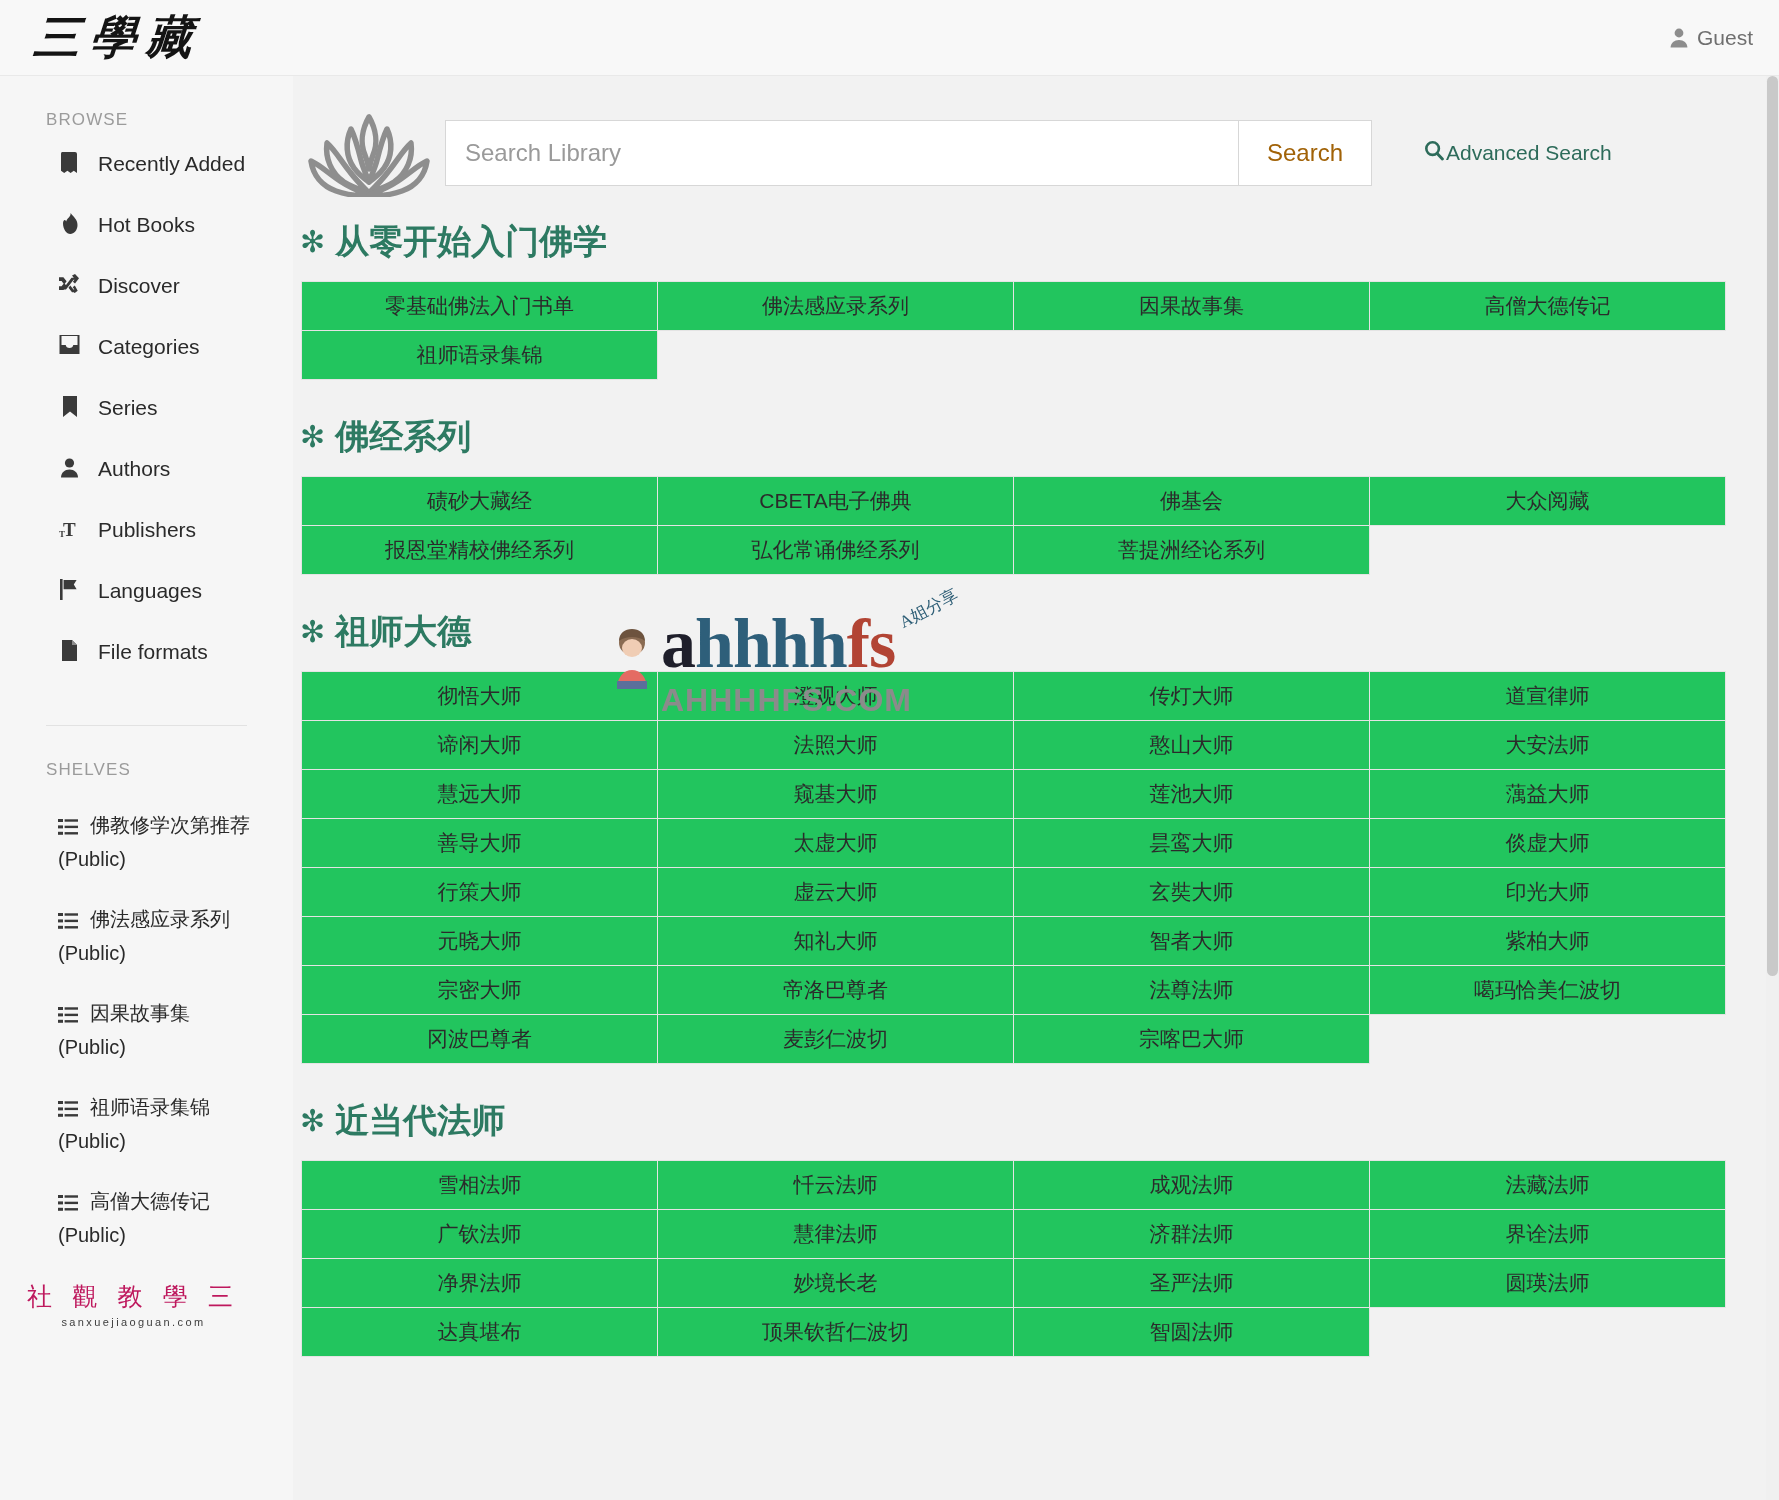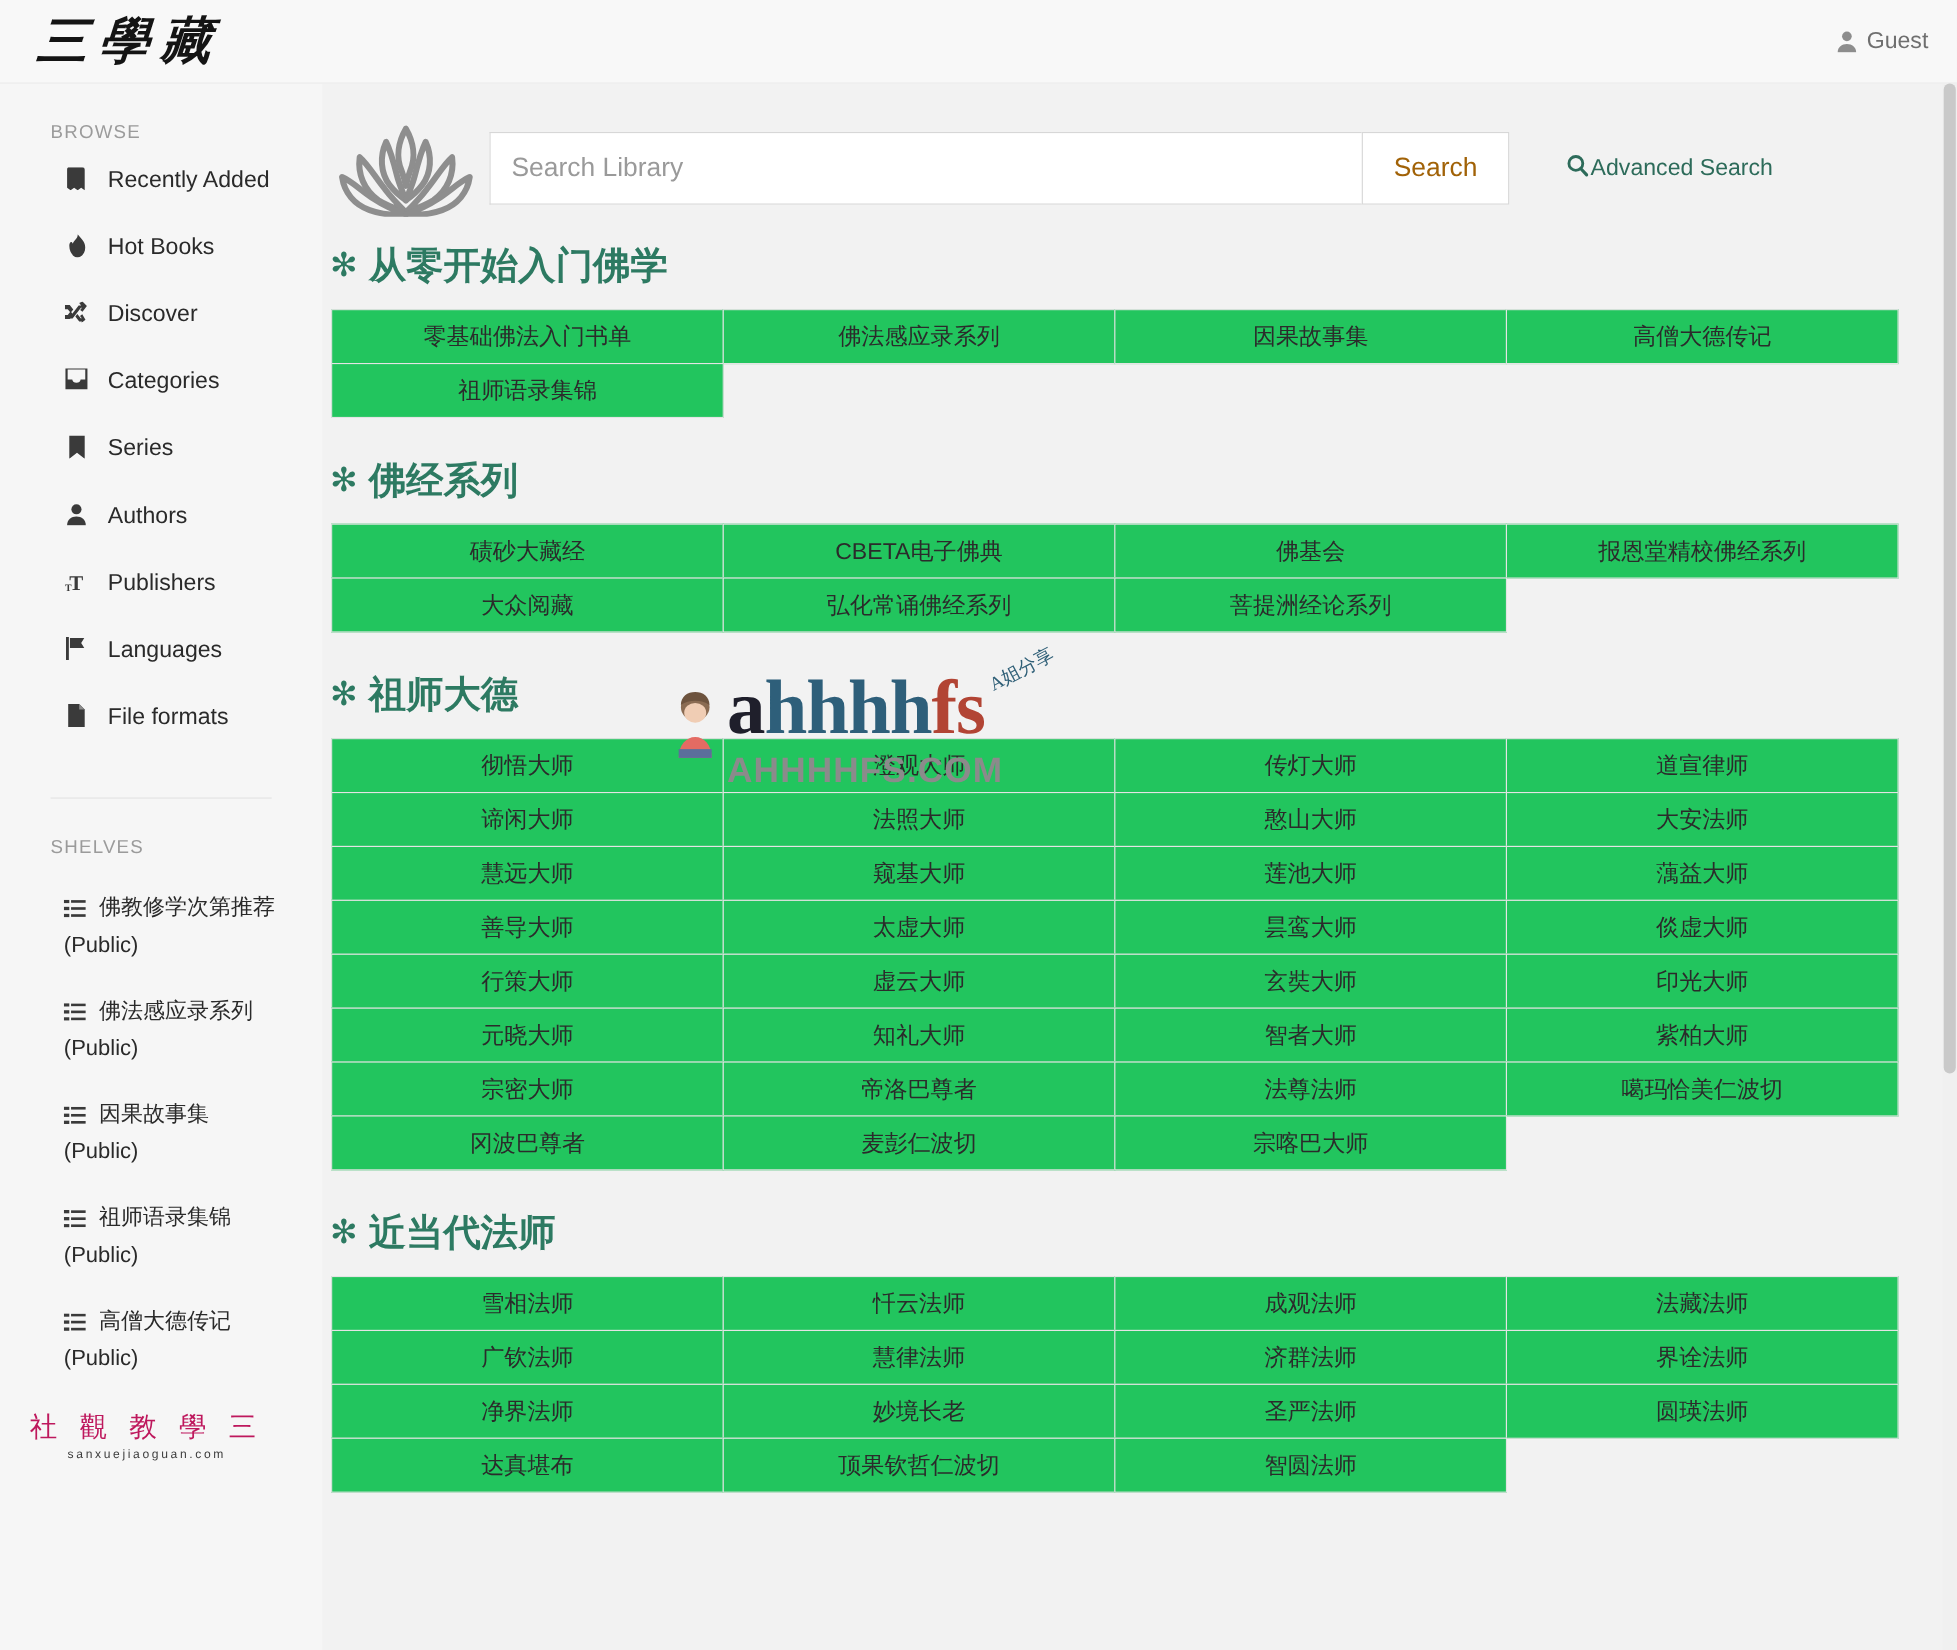--- a/index.html
+++ b/index.html
@@ -423,8 +423,8 @@
           <div class="cell">碛砂大藏经</div>
           <div class="cell">CBETA电子佛典</div>
           <div class="cell">佛基会</div>
+          <div class="cell">大众阅藏</div>
           <div class="cell">报恩堂精校佛经系列</div>
-          <div class="cell">大众阅藏</div>
           <div class="cell">弘化常诵佛经系列</div>
           <div class="cell">菩提洲经论系列</div>
         </div>

